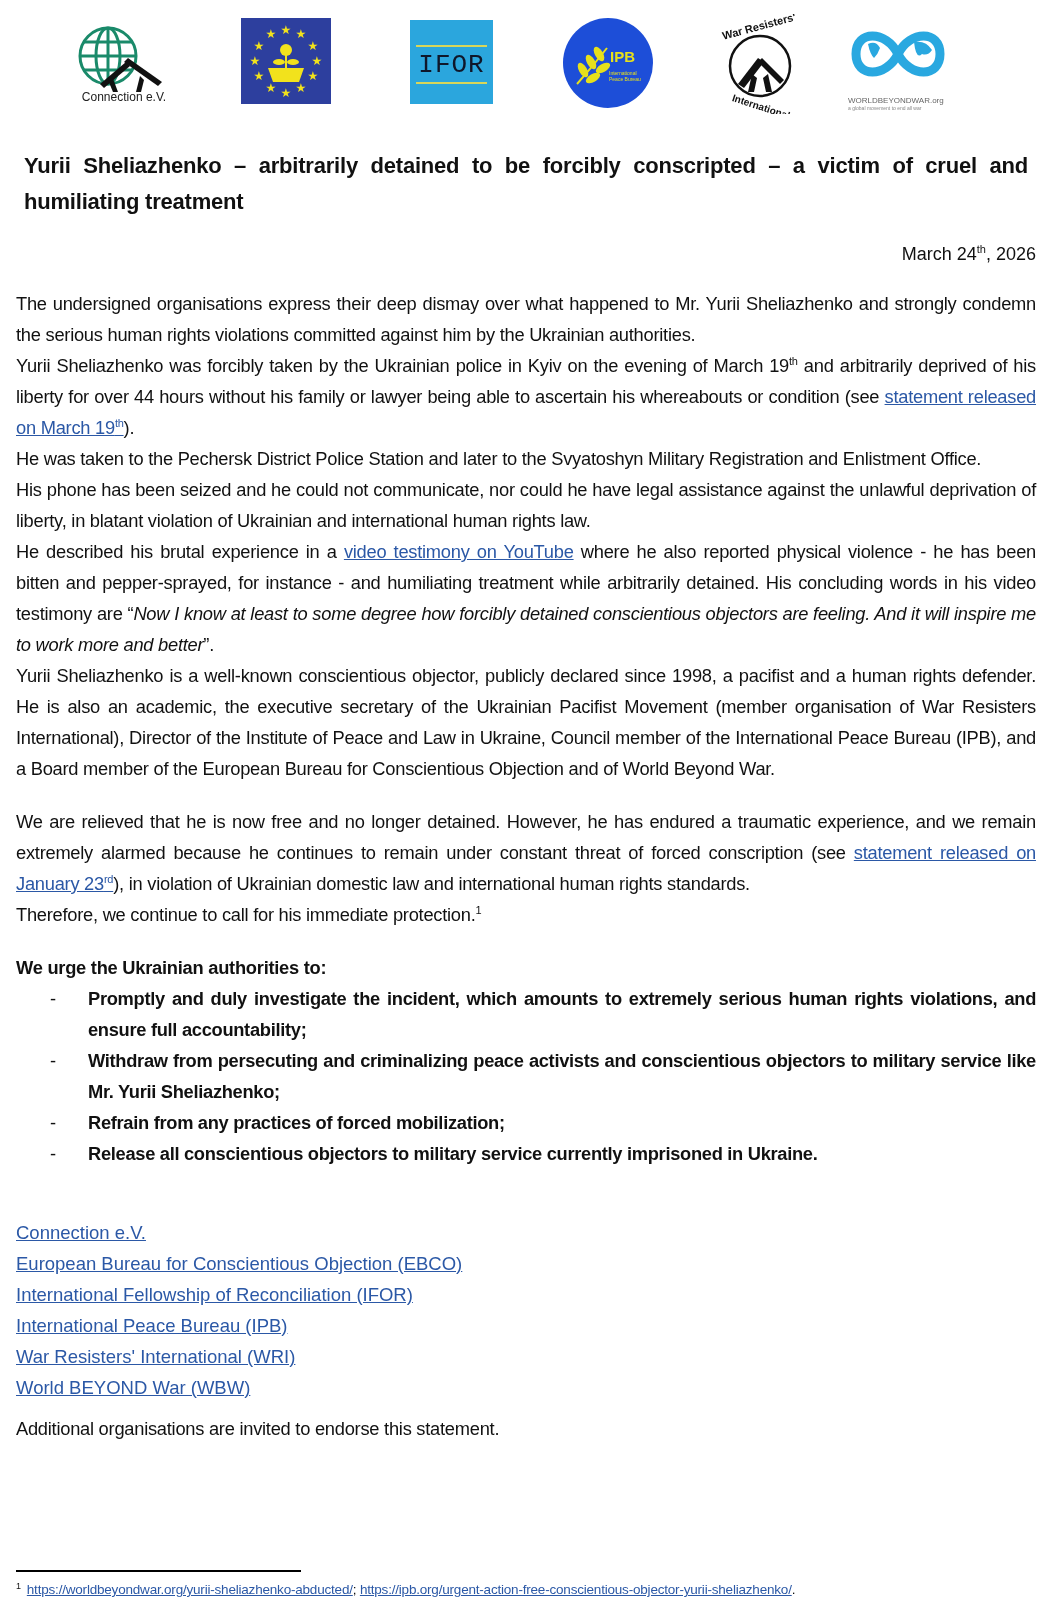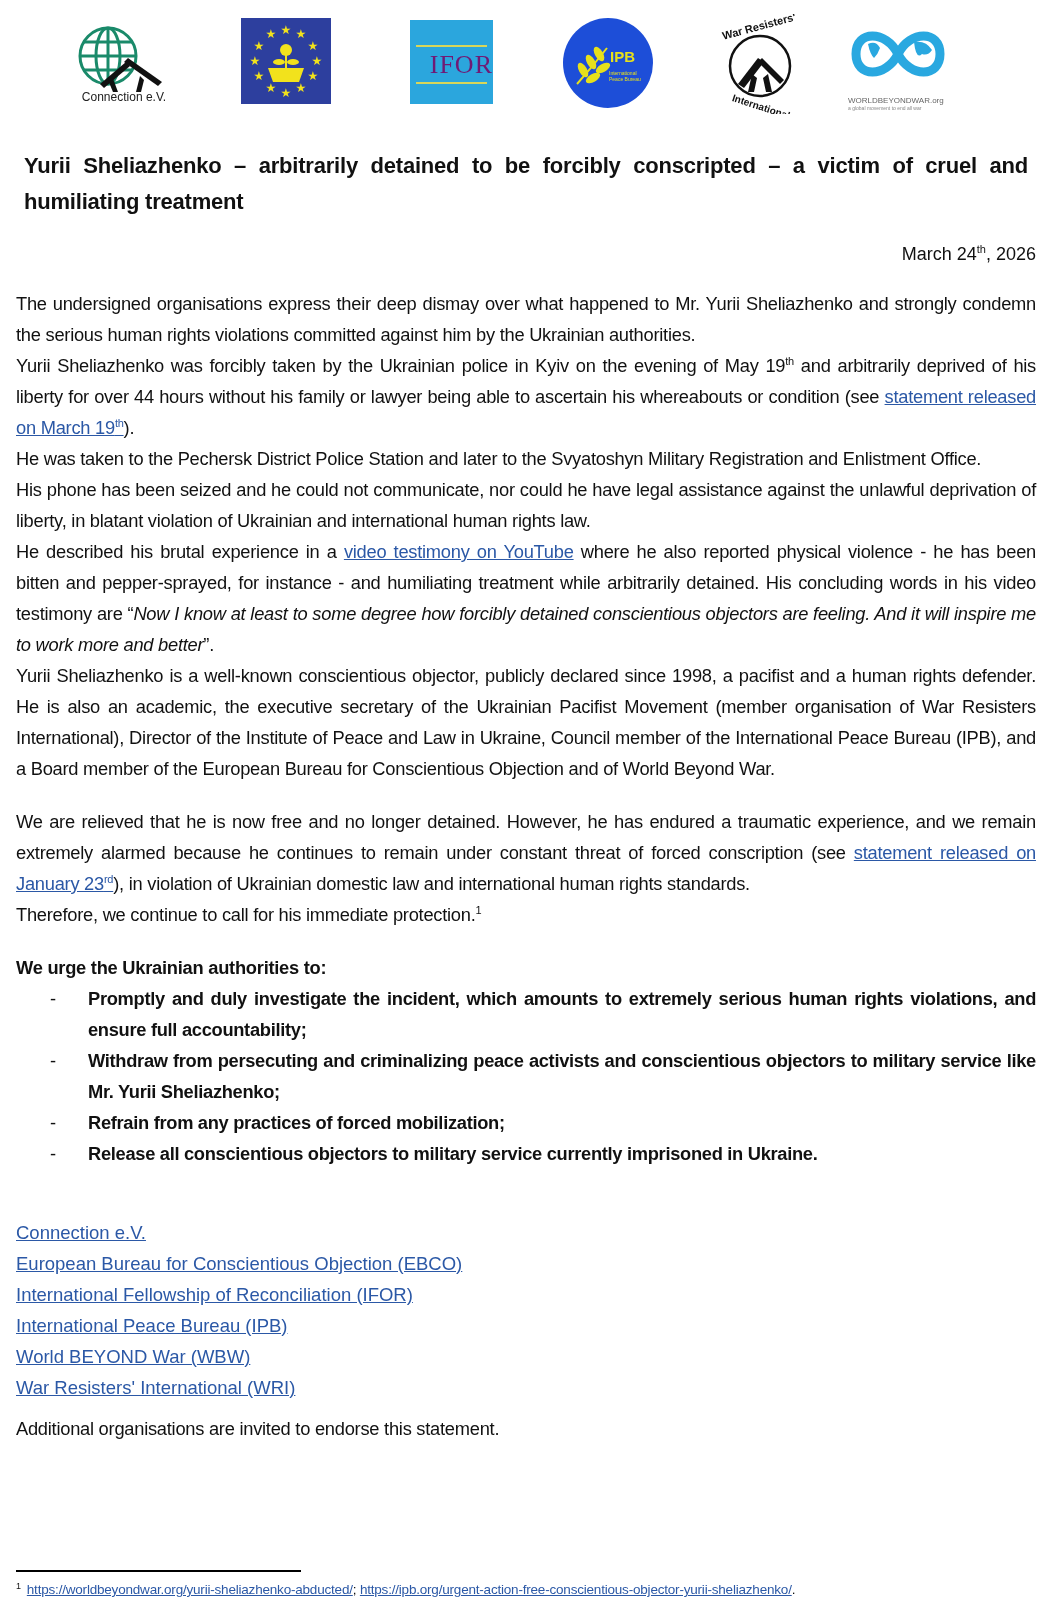--- a/index.html
+++ b/index.html
@@ -76,7 +76,7 @@
 
   <div class="logo" style="left:410px; top:6px; width:83px; height:84px; background:#2ba6dd;">
     <div style="position:absolute; left:6px; right:6px; top:25px; height:2px; background:#d8d65a;"></div>
-    <div style="position:absolute; left:0; right:0; top:30px; text-align:right; color:#701a75; font-size:26px; font-family:Liberation Serif, serif; letter-spacing:1px;">IFOR</div>
+    <div style="position:absolute; left:0; right:0; top:30px; text-align:center; color:#0f172a; font-size:26px; font-family:Liberation Mono, monospace; letter-spacing:1px;">IFOR</div>
     <div style="position:absolute; left:6px; right:6px; top:62px; height:2px; background:#d8d65a;"></div>
   </div>
 

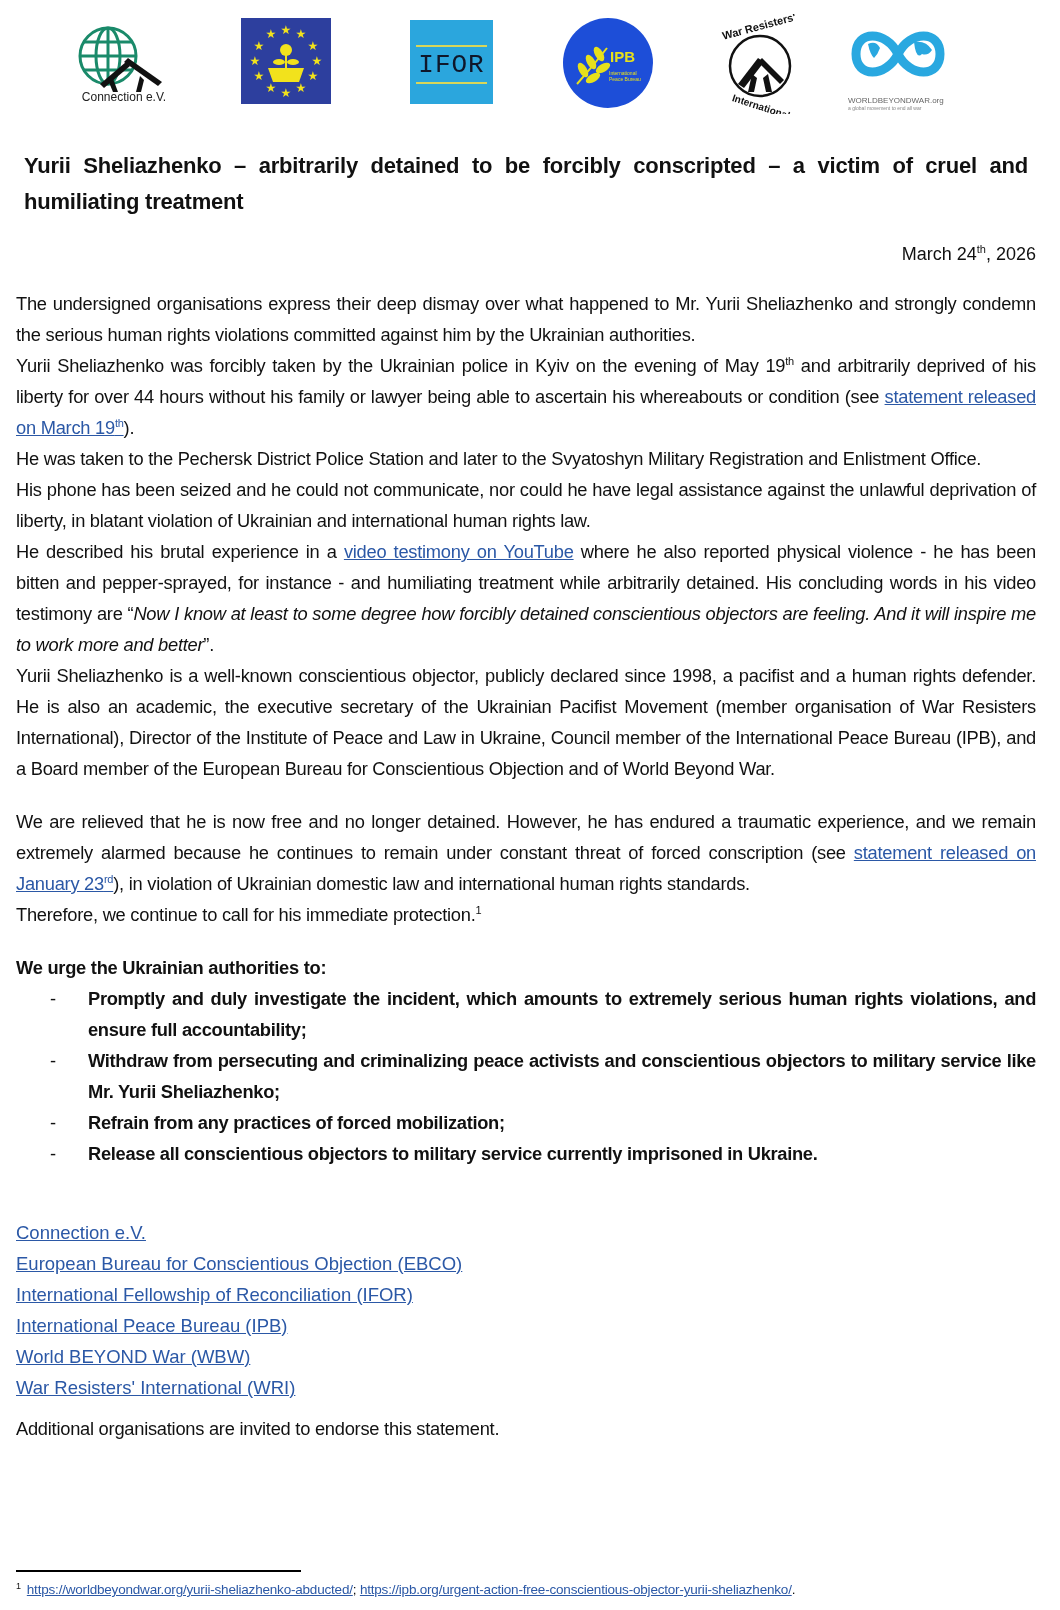--- a/index.html
+++ b/index.html
@@ -134,7 +134,7 @@
   <p>The undersigned organisations express their deep dismay over what happened to Mr. Yurii Sheliazhenko and strongly condemn the serious human rights violations committed against him by the Ukrainian authorities.</p>
 
   <p>
-    <span>Yurii Sheliazhenko was forcibly taken by the Ukrainian police in Kyiv on the evening of May 19</span><sup>th</sup><span> and arbitrarily deprived of his liberty for over 44 hours without his family or lawyer being able to ascertain his whereabouts or condition (see </span><a class="link"><span>statement released on March 19</span><sup>th</sup></a><span>).</span>
+    <span>Yurii Sheliazhenko was forcibly taken by the Ukrainian police in Kyiv on the evening of March 19</span><sup>th</sup><span> and arbitrarily deprived of his liberty for over 44 hours without his family or lawyer being able to ascertain his whereabouts or condition (see </span><a class="link"><span>statement released on March 19</span><sup>th</sup></a><span>).</span>
   </p>
 
   <p style="text-align:left;">He was taken to the Pechersk District Police Station and later to the Svyatoshyn Military Registration and Enlistment Office.</p>

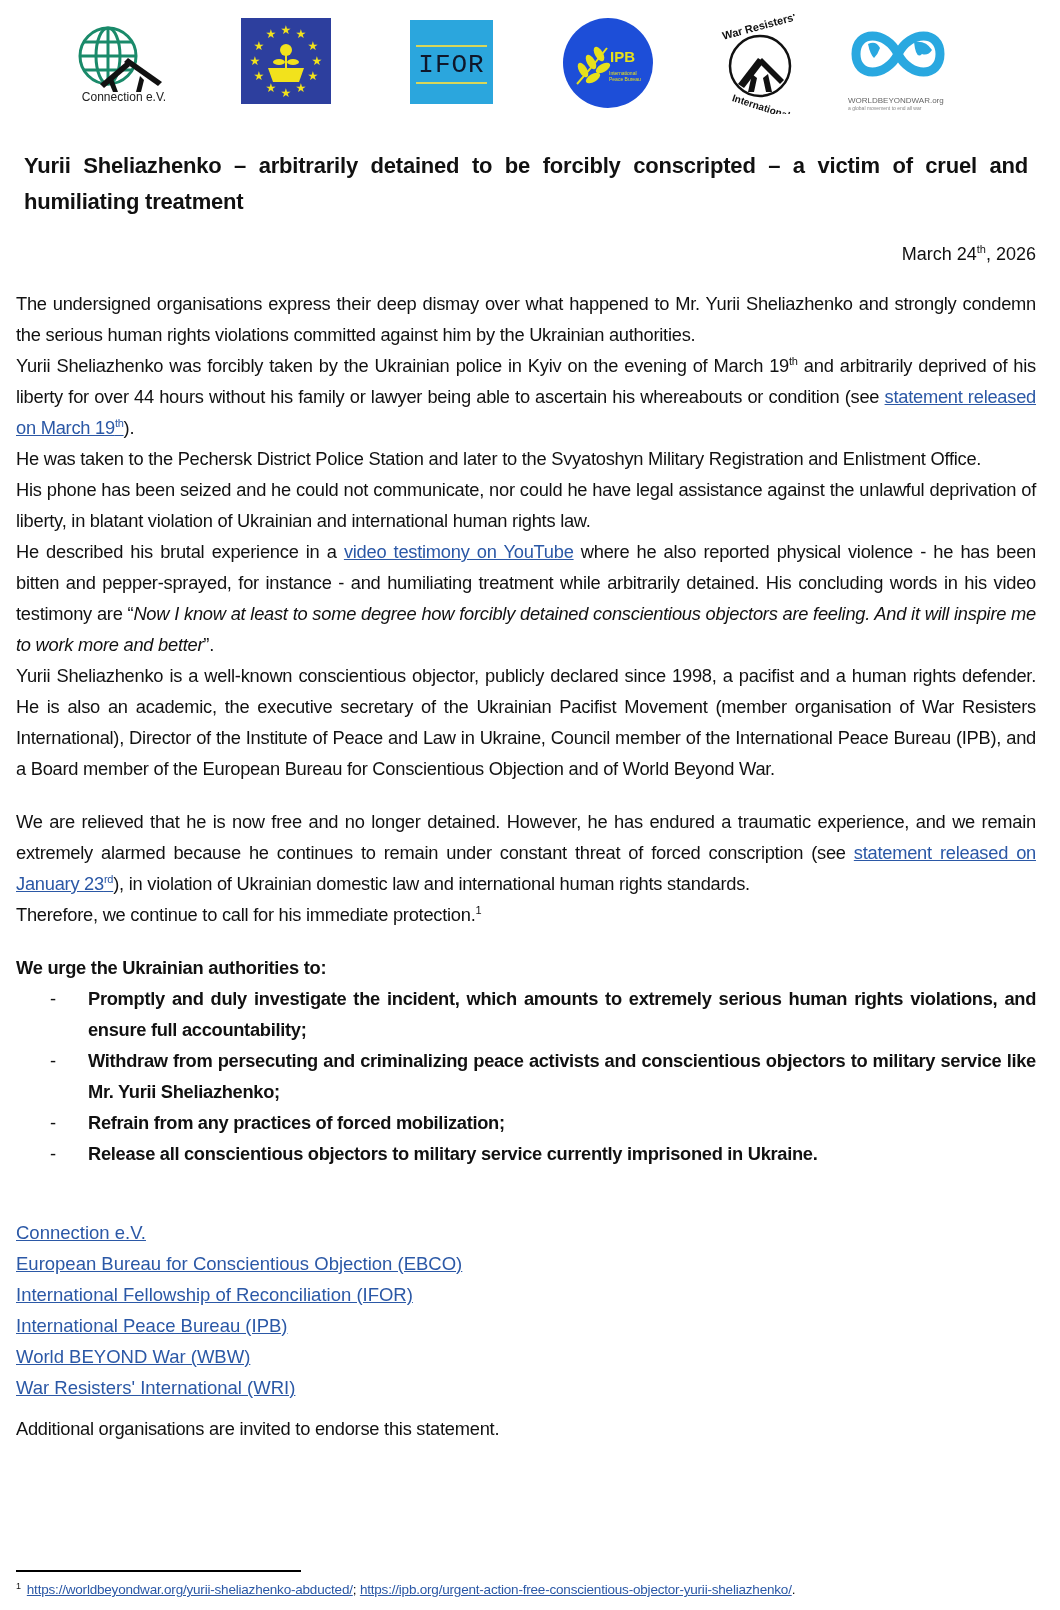--- a/index.html
+++ b/index.html
@@ -173,8 +173,8 @@
     <div><a class="link">European Bureau for Conscientious Objection (EBCO)</a></div>
     <div><a class="link">International Fellowship of Reconciliation (IFOR)</a></div>
     <div><a class="link">International Peace Bureau (IPB)</a></div>
+    <div><a class="link">War Resisters' International (WRI)</a></div>
     <div><a class="link">World BEYOND War (WBW)</a></div>
-    <div><a class="link">War Resisters' International (WRI)</a></div>
   </div>
 
   <p style="margin-top:10px;">Additional organisations are invited to endorse this statement.</p>

